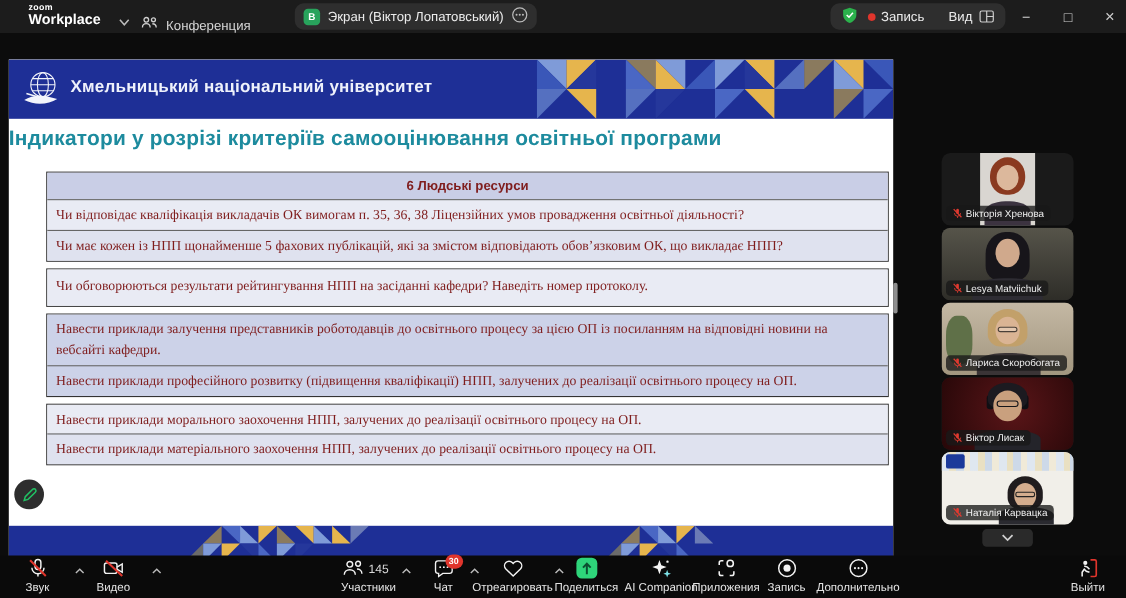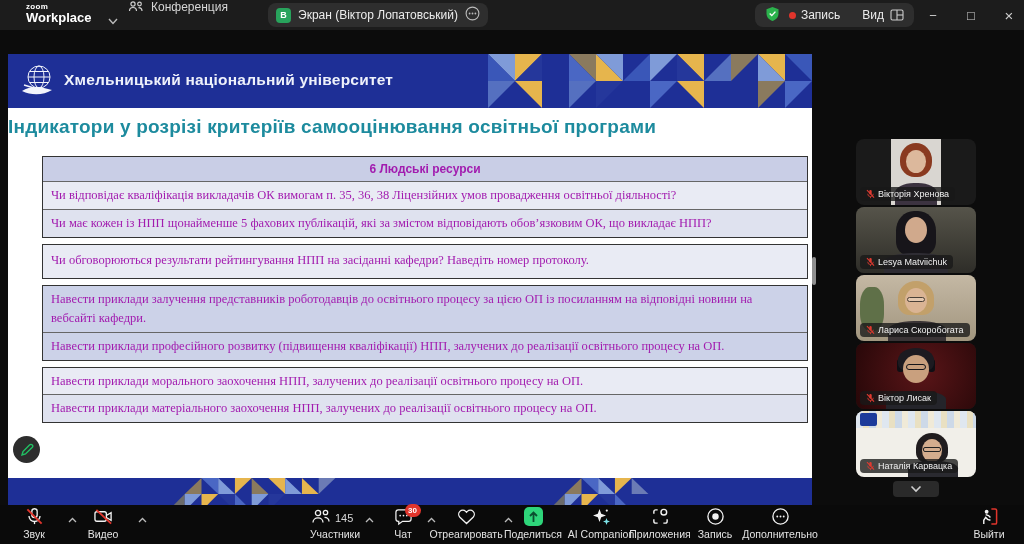--- a/index.html
+++ b/index.html
@@ -14,7 +14,7 @@
   .zlogo .z1{font-size:8px;font-weight:bold;letter-spacing:.3px}
   .zlogo .z2{font-size:13px;font-weight:bold}
   .tb-chev{position:absolute;left:108px;top:11px}
-  .tab-meeting{position:absolute;left:122px;top:0;height:30px;display:flex;align-items:flex-start;gap:7px;
+  .tab-meeting{position:absolute;left:122px;top:0;height:30px;display:flex;align-items:flex-end;gap:7px;
     font-size:12px;color:#d6d6d6;padding:0 6px;cursor:pointer}
   .tab-screen{position:absolute;left:268px;top:3px;height:24px;background:#2e2e2e;border-radius:8px;
     display:flex;align-items:center;gap:7px;padding:0 8px;font-size:12px;color:#ececec}

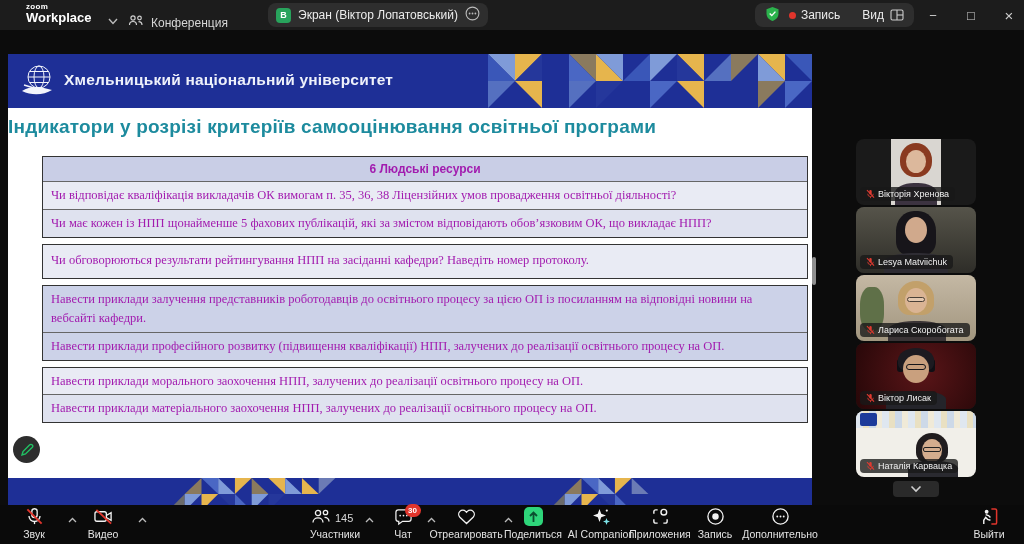--- a/index.html
+++ b/index.html
@@ -40,7 +40,7 @@
   .s-title{position:absolute;left:0;top:62px;width:804px;font-size:19px;
     font-weight:bold;color:#1d8b9e;letter-spacing:.2px}
   .s-table{position:absolute;left:34px;top:102px;width:766px;
-    font-family:"Liberation Serif",serif;font-size:12.5px;color:#a21caf}
+    font-family:"Liberation Serif",serif;font-size:12.5px;color:#7f1d1d}
   .tgroup{border:1px solid #333;margin-top:6px}
   .tgroup:first-child{margin-top:0}
   .trow{padding:4px 8px;border-top:1px solid #666;line-height:1.5}

